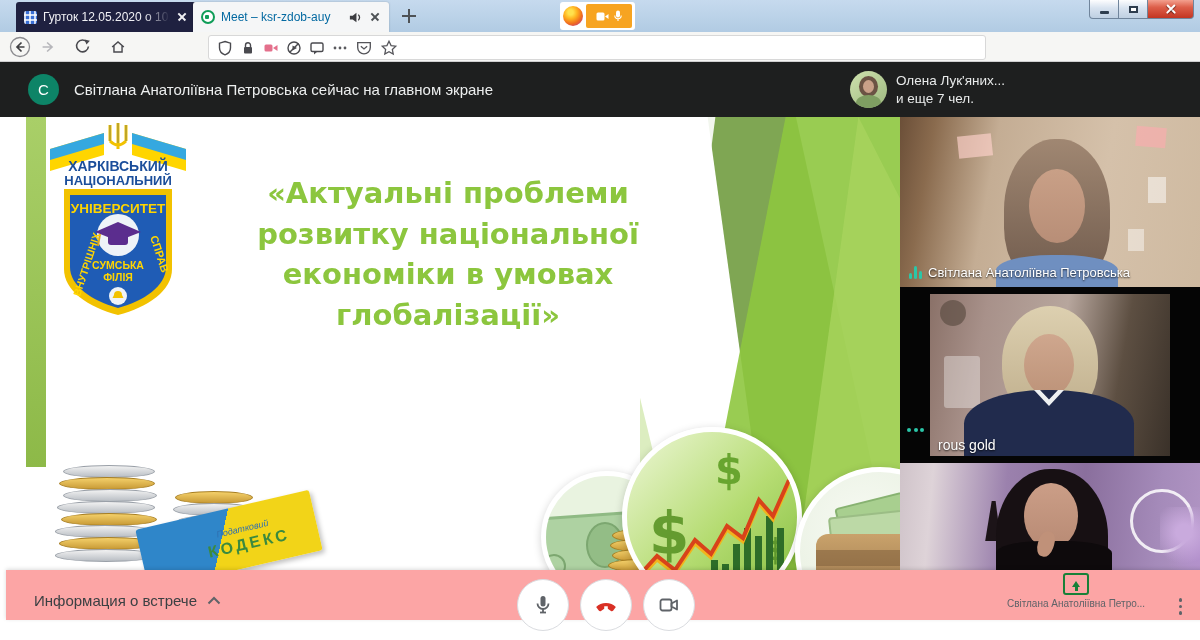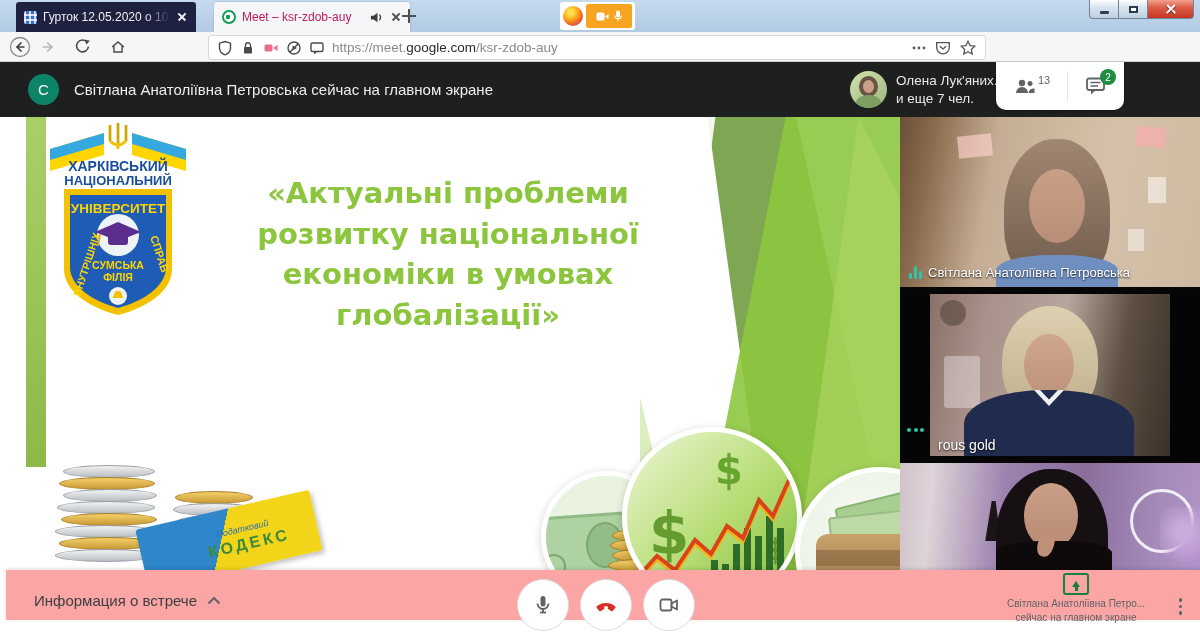--- a/index.html
+++ b/index.html
@@ -13,7 +13,7 @@
   .tab{position:absolute;top:2px;height:30px;border-radius:3px 3px 0 0;
     display:flex;align-items:center;gap:6px;padding:0 8px;box-sizing:border-box;font-size:12px;}
   .tab.inactive{left:16px;width:180px;background:#1f2140;color:#f0f0f4;}
-  .tab.active{left:214px;width:196px;background:#f5f6f7;color:#be185d;
+  .tab.active{left:193px;width:196px;background:#f5f6f7;color:#0369a1;
     box-shadow:0 0 2px rgba(0,0,0,.25);}
   .tab-label{white-space:nowrap;overflow:hidden;flex:1;position:relative;}
   .fade-dark{position:absolute;right:0;top:0;bottom:0;width:26px;

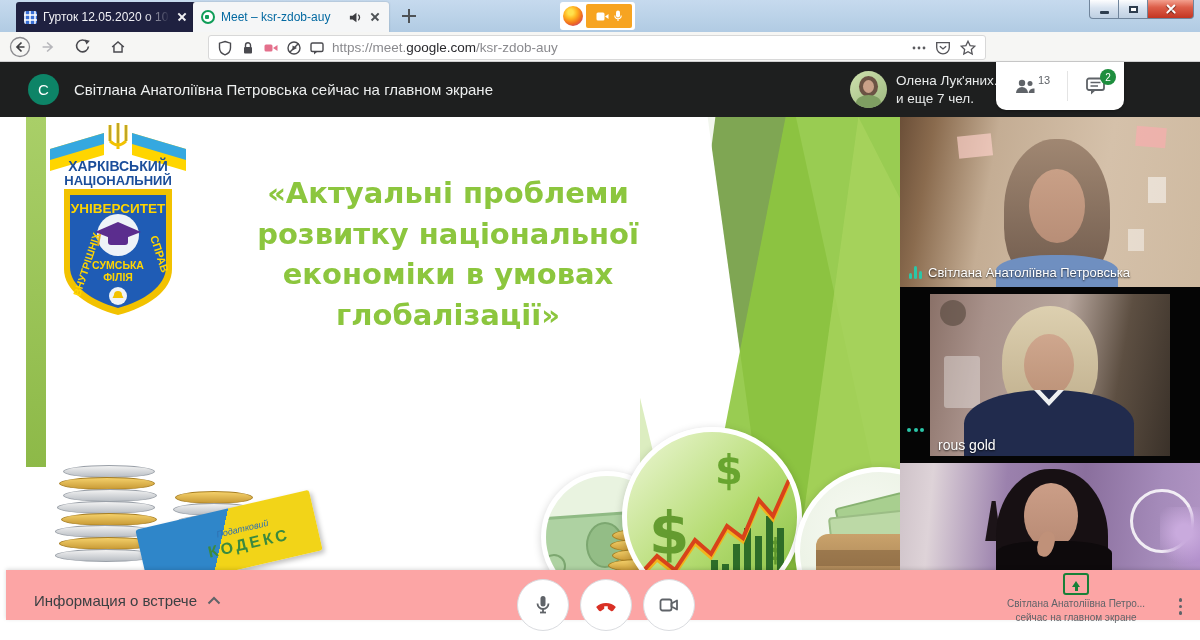--- a/index.html
+++ b/index.html
@@ -230,7 +230,6 @@
         <rect x="2" y="3" width="12" height="8.5" rx="1.5" fill="none" stroke="#4a4a4f" stroke-width="1.4"></rect>
         <polygon points="5,11.5 5,14.5 8.5,11.5" fill="#4a4a4f"></polygon>
         </svg>
-      <span class="url-text"><span class="dim">https://meet.</span><span class="strong">google.com</span><span class="dim">/ksr-zdob-auy</span></span>
       <svg width="16" height="16" viewBox="0 0 16 16">
         <circle cx="3" cy="8" r="1.4" fill="#5a5a5e"></circle>
           <circle cx="8" cy="8" r="1.4" fill="#5a5a5e"></circle>

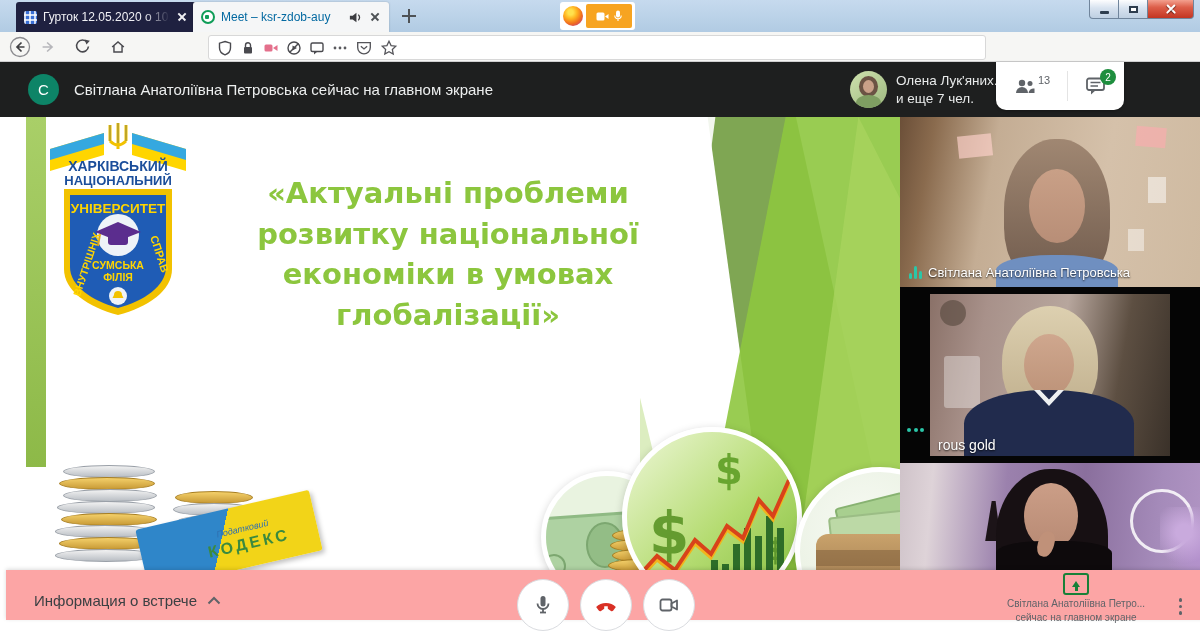--- a/index.html
+++ b/index.html
@@ -285,29 +285,6 @@
       <div>и еще 7 чел.</div>
     </div>
 
-    <div class="counts-panel">
-      <span class="count-group">
-        <svg width="24" height="20" viewBox="0 0 24 20">
-          <g fill="#5f6368">
-              <circle cx="9" cy="7" r="3.2"></circle>
-              <path d="M3 17 a6 6 0 0 1 12 0 Z"></path>
-          <circle cx="17" cy="7.6" r="2.5"></circle>
-              <path d="M15.5 17 a5 5 0 0 1 6 -4.4 L21.5 17 Z"></path>
-            </g>
-          </svg>
-        <span class="count-num">13</span>
-      </span>
-      <span class="counts-divider"></span>
-      <span class="count-group">
-        <svg width="22" height="20" viewBox="0 0 22 20">
-          <rect x="2" y="2.5" width="17" height="11.5" rx="2" fill="none" stroke="#5f6368" stroke-width="1.8"></rect>
-          <polygon points="6,14 6,18.5 11,14" fill="#5f6368"></polygon>
-          <line x1="5.5" y1="6.5" x2="15.5" y2="6.5" stroke="#5f6368" stroke-width="1.5"></line>
-          <line x1="5.5" y1="10" x2="13" y2="10" stroke="#5f6368" stroke-width="1.5"></line>
-          </svg>
-        <span class="chat-badge">2</span>
-      </span>
-    </div>
 
   </div>
 

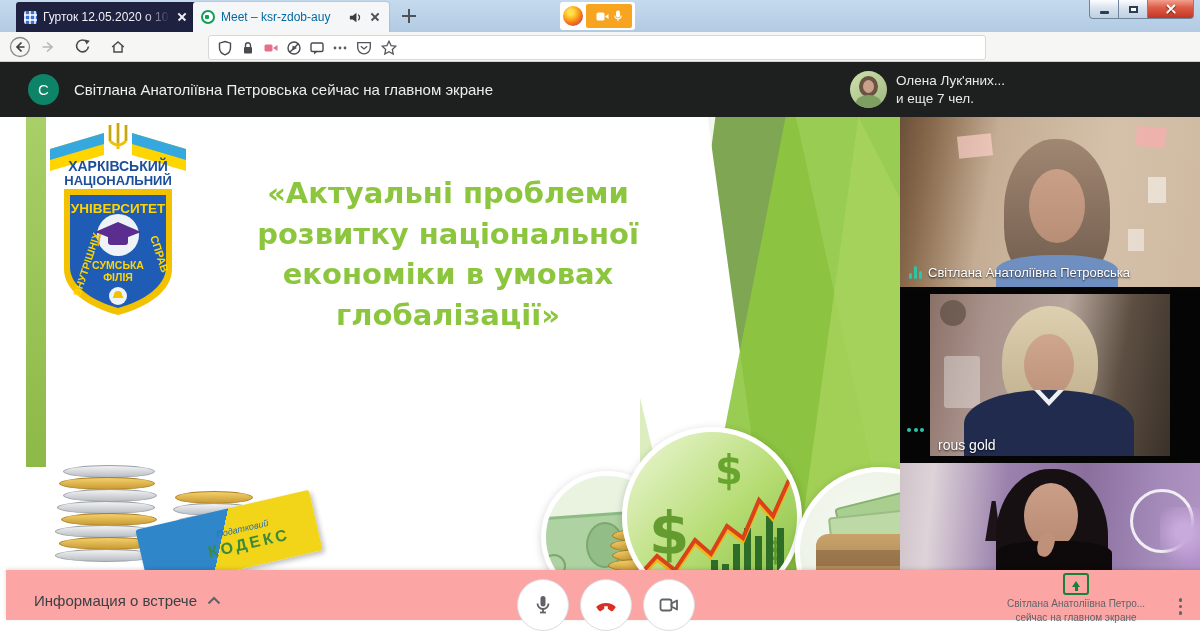--- a/index.html
+++ b/index.html
@@ -484,7 +484,6 @@
           <span class="present-arrow"></span>
         </span>
       <div>Світлана Анатоліївна Петро...</div>
-      <div>сейчас на главном экране</div>
     </div>
     <span class="vdots">
         <i></i>

